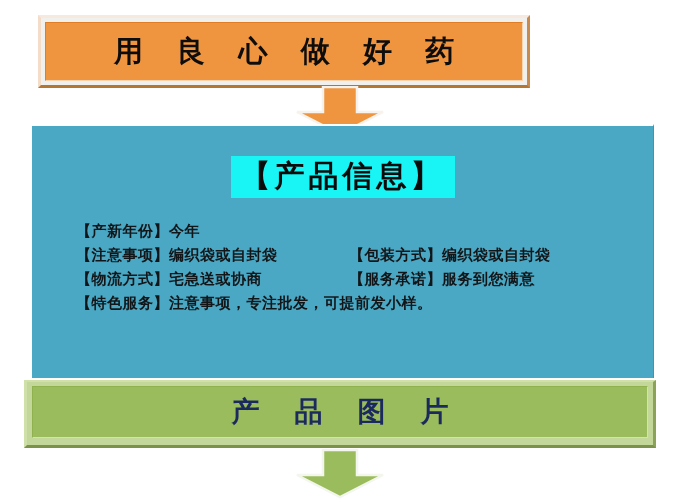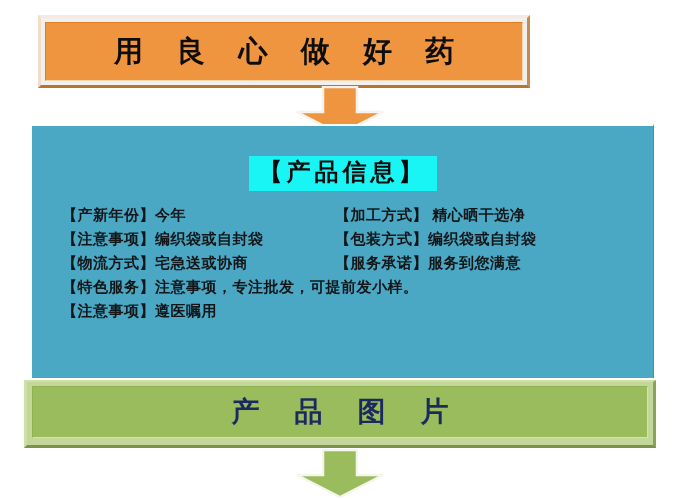--- a/index.html
+++ b/index.html
@@ -98,7 +98,7 @@
     background: #19f5f5;
     padding: 3px 10px 5px 10px;
     font-family: "Liberation Serif", "DejaVu Serif", serif;
-    font-size: 24px;
+    font-size: 30px;
     font-weight: bold;
     color: #0b0b0b;
     letter-spacing: 4px;

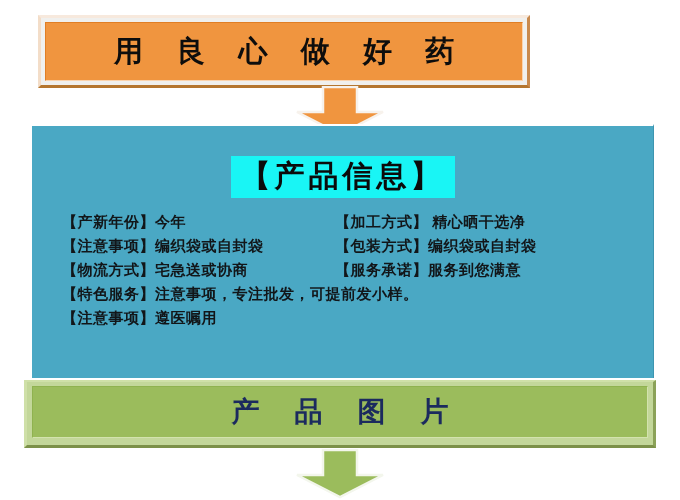--- a/index.html
+++ b/index.html
@@ -107,7 +107,8 @@
   }
 
   .info-rows {
-    margin-top: 12px;
+    margin-top: 21px;
+    padding-left: 14px;
   }
   .info-line {
     display: flex;

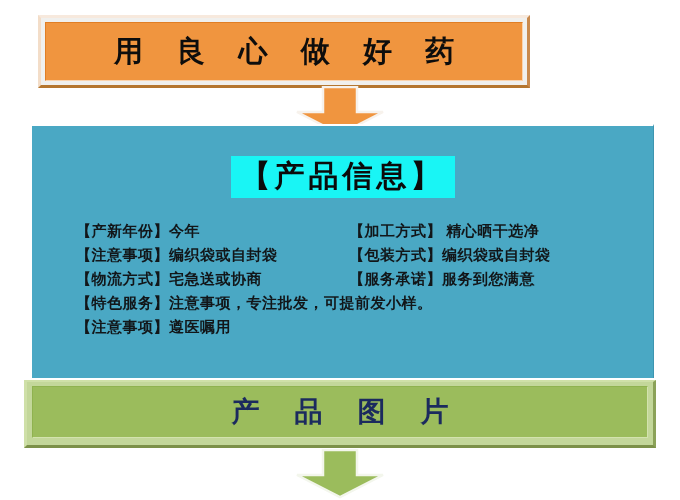--- a/index.html
+++ b/index.html
@@ -211,9 +211,6 @@
         <div class="cell cell-left">
           <span class="lbl">【产新年份】</span><span class="val">今年</span>
         </div>
-        <div class="cell cell-right">
-          <span class="lbl">【加工方式】</span><span class="val"> 精心晒干选净</span>
-        </div>
       </div>
 
       <div class="info-line">

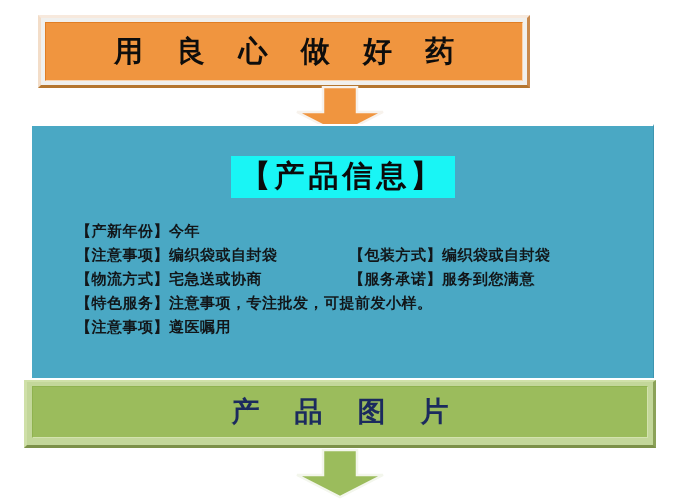--- a/index.html
+++ b/index.html
@@ -237,11 +237,6 @@
         </div>
       </div>
 
-      <div class="info-line">
-        <div class="cell cell-wide">
-          <span class="lbl">【注意事项】</span><span class="val">遵医嘱用</span>
-        </div>
-      </div>
 
     </div>
   </div>

